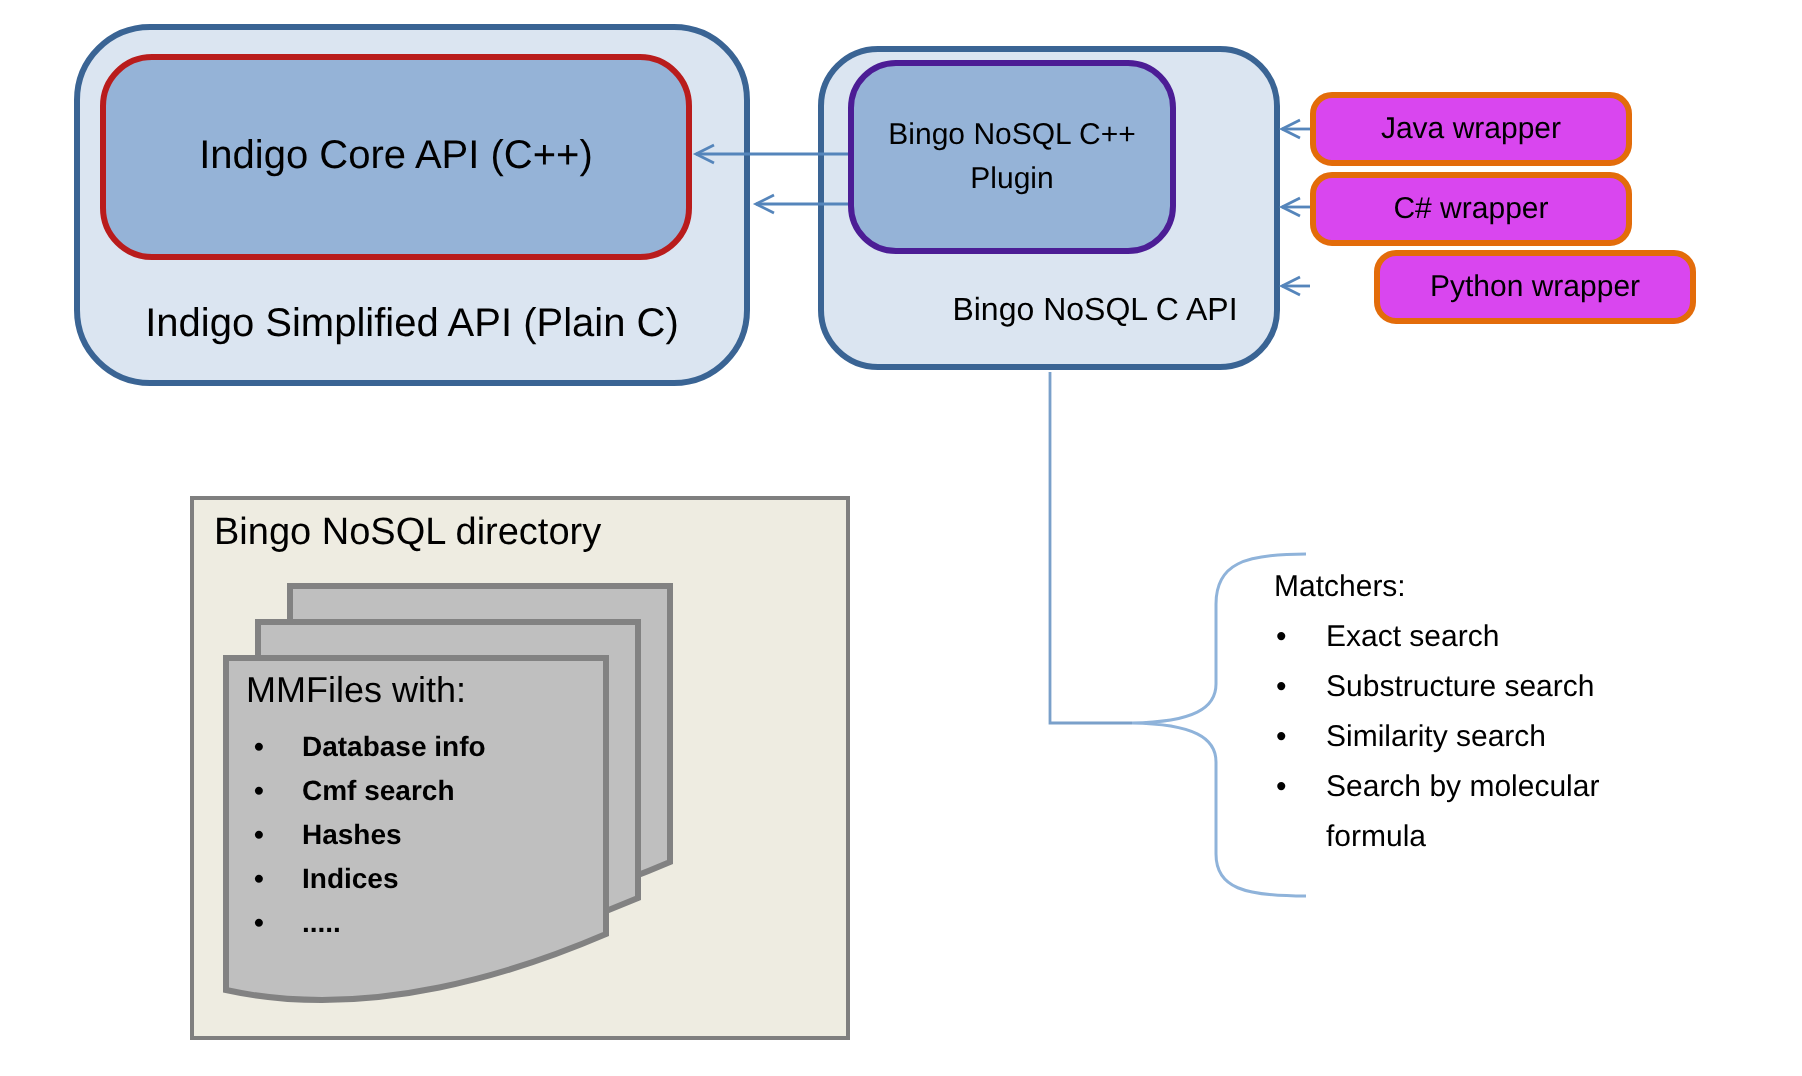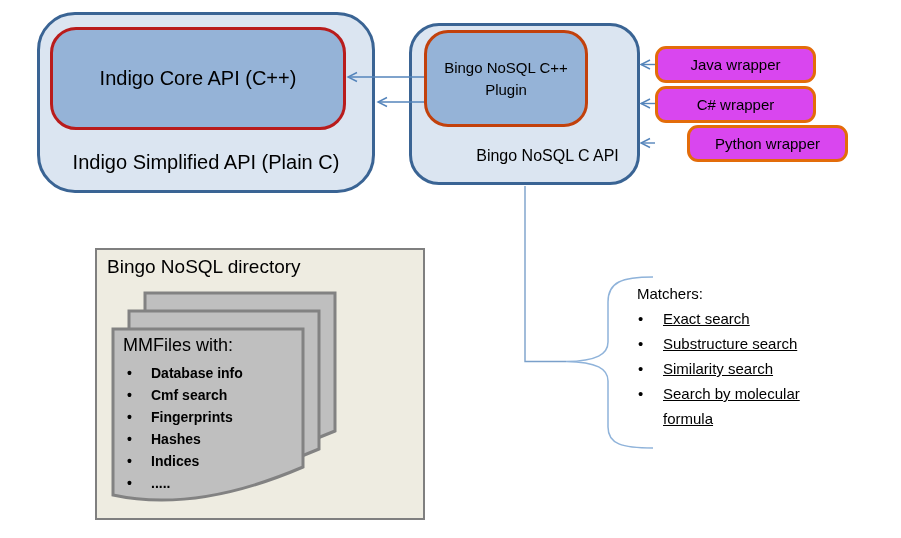--- a/index.html
+++ b/index.html
@@ -20,7 +20,7 @@
   .bingo-outer { left:409px; top:23px; width:231px; height:162px;
     background:#dbe5f1; border:3px solid #3a6494; border-radius:30px; }
   .bingo-plugin { left:424px; top:30px; width:164px; height:97px;
-    background:#95b3d7; border:3px solid #c2410c; border-radius:24px;
+    background:#95b3d7; border:3px solid #4c1d95; border-radius:24px;
     display:flex; align-items:center; justify-content:center; text-align:center;
     font-size:15px; line-height:22px; padding:0 16px; }
   .bingo-outer-label { left:455px; top:147px; width:185px; text-align:center; font-size:16px; }

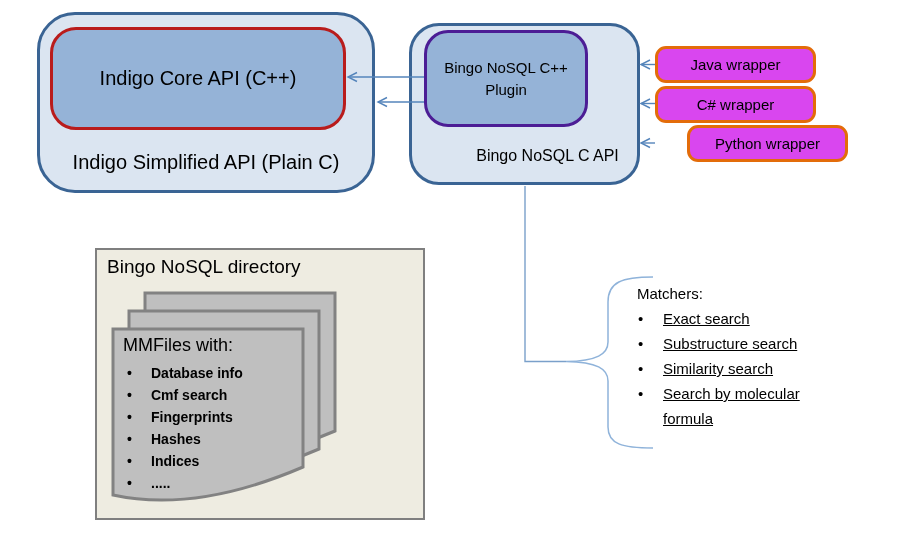--- a/index.html
+++ b/index.html
@@ -50,7 +50,7 @@
   .matchers { left:637px; top:281px; width:240px; font-size:15px; }
   .matchers-heading { margin:0; line-height:25px; font-size:15px; font-weight:normal; }
   .matchers-list { list-style:none; margin:0; padding:0; }
-  .matchers-list li { position:relative; padding-left:26px; line-height:25px; width:178px;text-decoration:underline; }
+  .matchers-list li { position:relative; padding-left:26px; line-height:25px; width:178px; }
   .matchers-list li::before { content:"\2022"; position:absolute; left:1px; }
 
   .overlay { position:absolute; left:0; top:0; pointer-events:none; }

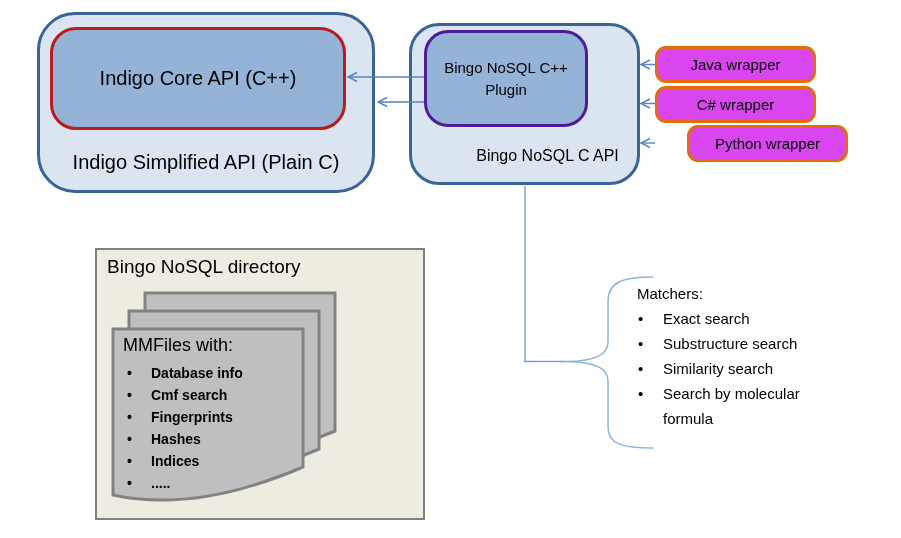--- a/index.html
+++ b/index.html
@@ -100,7 +100,6 @@
     <ul class="doc-list">
       <li>Database info</li>
       <li>Cmf search</li>
-      <li>Fingerprints</li>
       <li>Hashes</li>
       <li>Indices</li>
       <li>.....</li>

